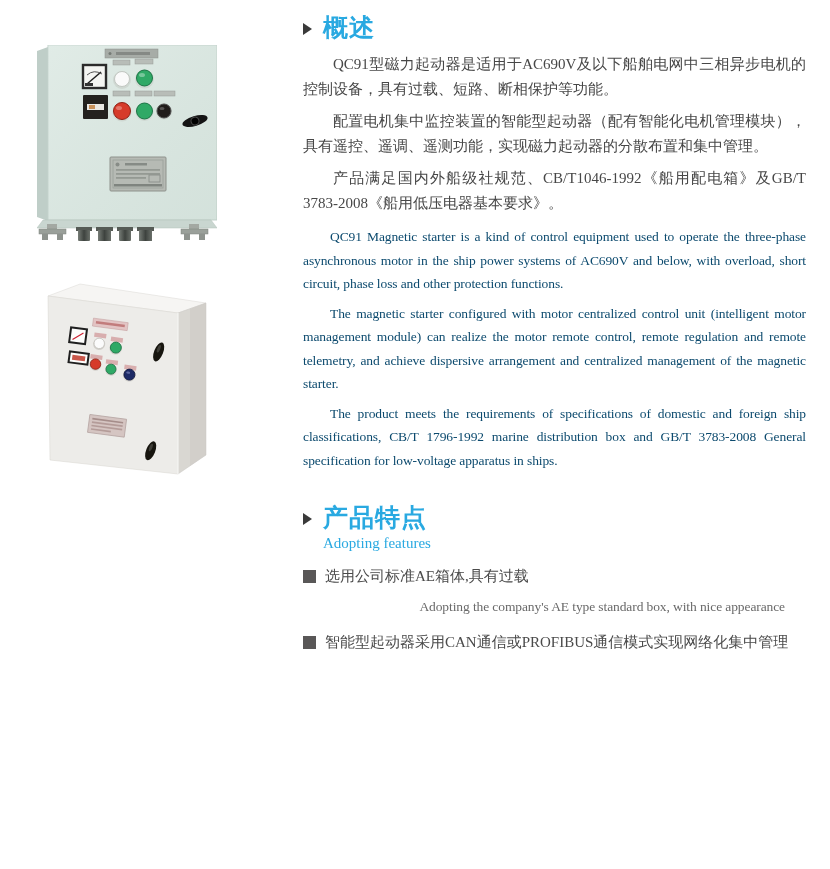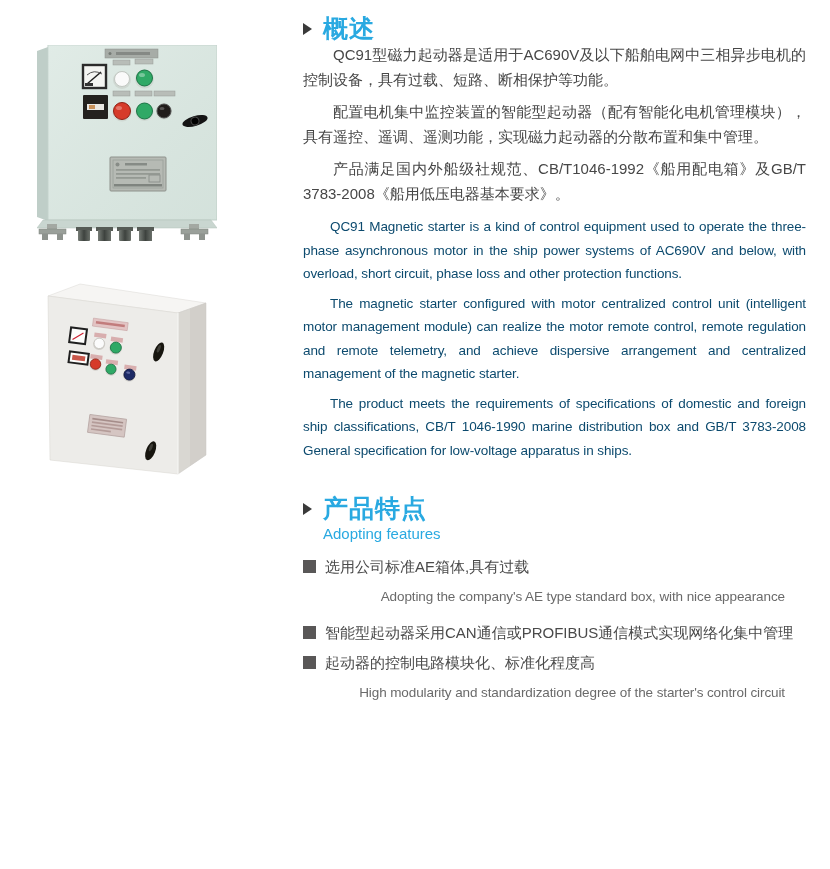--- a/index.html
+++ b/index.html
@@ -9,7 +9,7 @@
     height: 869px;
     background: #ffffff;
     overflow: hidden;
-    font-family: Liberation Sans, sans-serif;
+    font-family: Liberation Serif, serif;
   }
   
   .photo { position: absolute; }

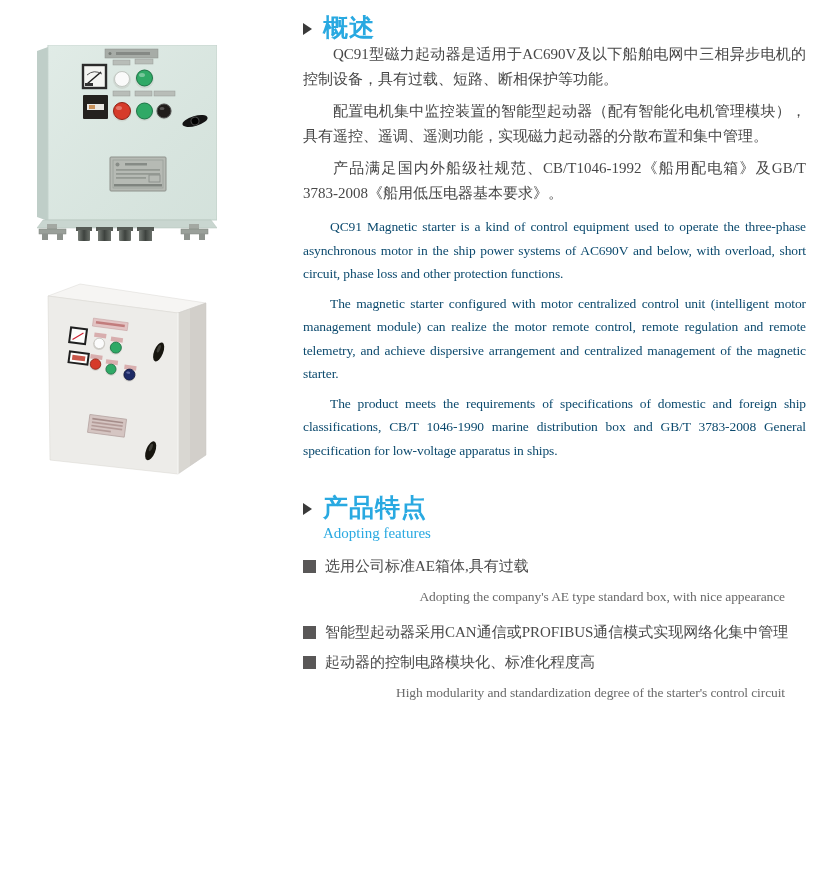--- a/index.html
+++ b/index.html
@@ -46,7 +46,7 @@
     margin-left: 20px;
     margin-top: 2px;
   }
-  .para-block { }
+  .para-block { margin-top: 10px; }
   .p-cn {
     font-size: 15px;
     line-height: 25px;

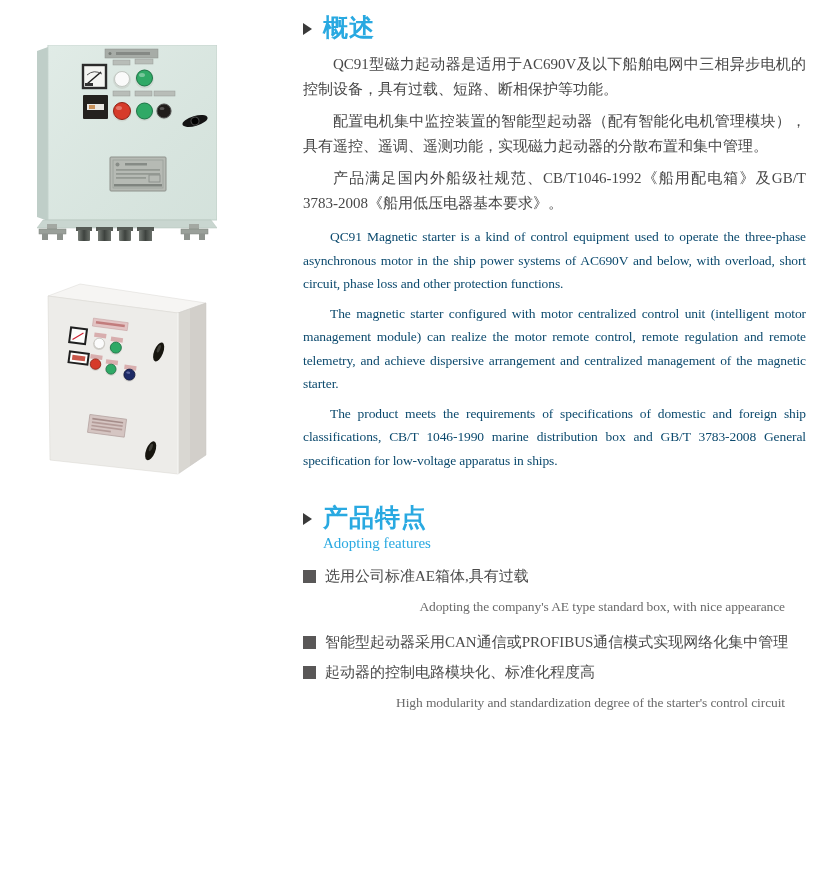--- a/index.html
+++ b/index.html
@@ -304,7 +304,7 @@
         <p class="p-cn">产品满足国内外船级社规范、CB/T1046-1992《船用配电箱》及GB/T 3783-2008《船用低压电器基本要求》。</p>
         <p class="p-en" style="margin-top:9px;">QC91 Magnetic starter is a kind of control equipment used to operate the three-phase asynchronous motor in the ship power systems of AC690V and below, with overload, short circuit, phase loss and other protection functions.</p>
         <p class="p-en">The magnetic starter configured with motor centralized control unit (intelligent motor management module) can realize the motor remote control, remote regulation and remote telemetry, and achieve dispersive arrangement and centralized management of the magnetic starter.</p>
-        <p class="p-en">The product meets the requirements of specifications of domestic and foreign ship classifications, CB/T 1046-1990 marine distribution box and GB/T 3783-2008 General specification for low-voltage apparatus in ships.</p>
+        <p class="p-en">The product meets the requirements of specifications of domestic and foreign ship classifications, CB/T 1796-1992 marine distribution box and GB/T 3783-2008 General specification for low-voltage apparatus in ships.</p>
       </div>
     </div>
 

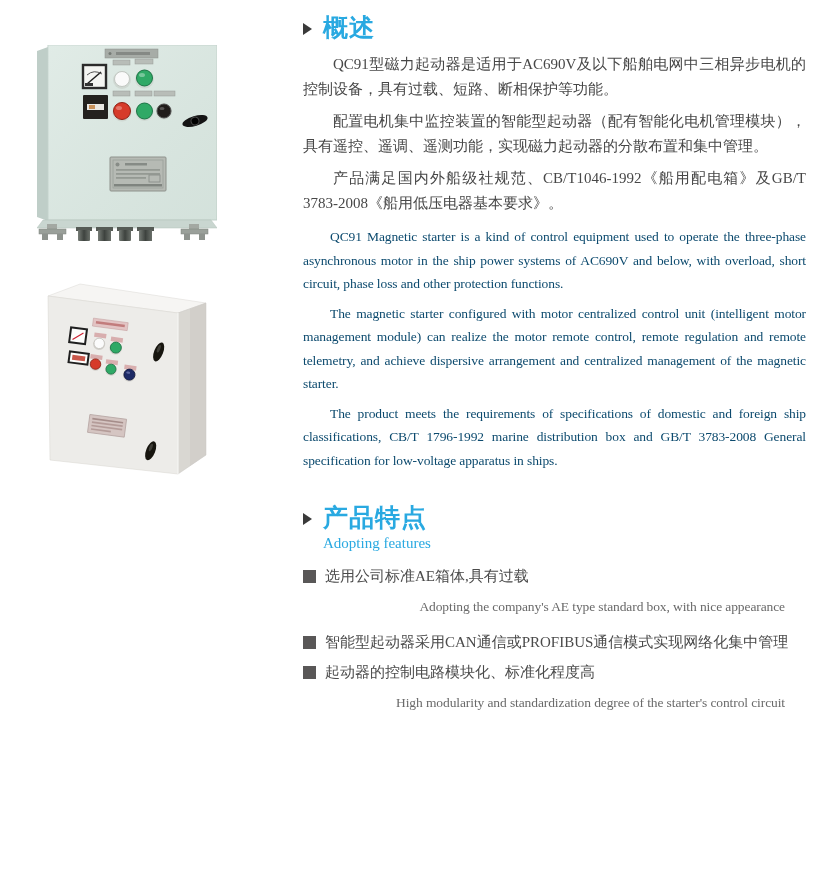--- a/index.html
+++ b/index.html
@@ -331,13 +331,6 @@
             <span>智能型起动器采用CAN通信或PROFIBUS通信模式实现网络化集中管理</span>
           </div>
         </div>
-        <div class="feature-item">
-          <div class="feature-cn">
-            <span class="sq-bullet"></span>
-            <span>起动器的控制电路模块化、标准化程度高</span>
-          </div>
-          <div class="feature-en">High modularity and standardization degree of the starter's control circuit</div>
-        </div>
       </div>
     </div>
 

